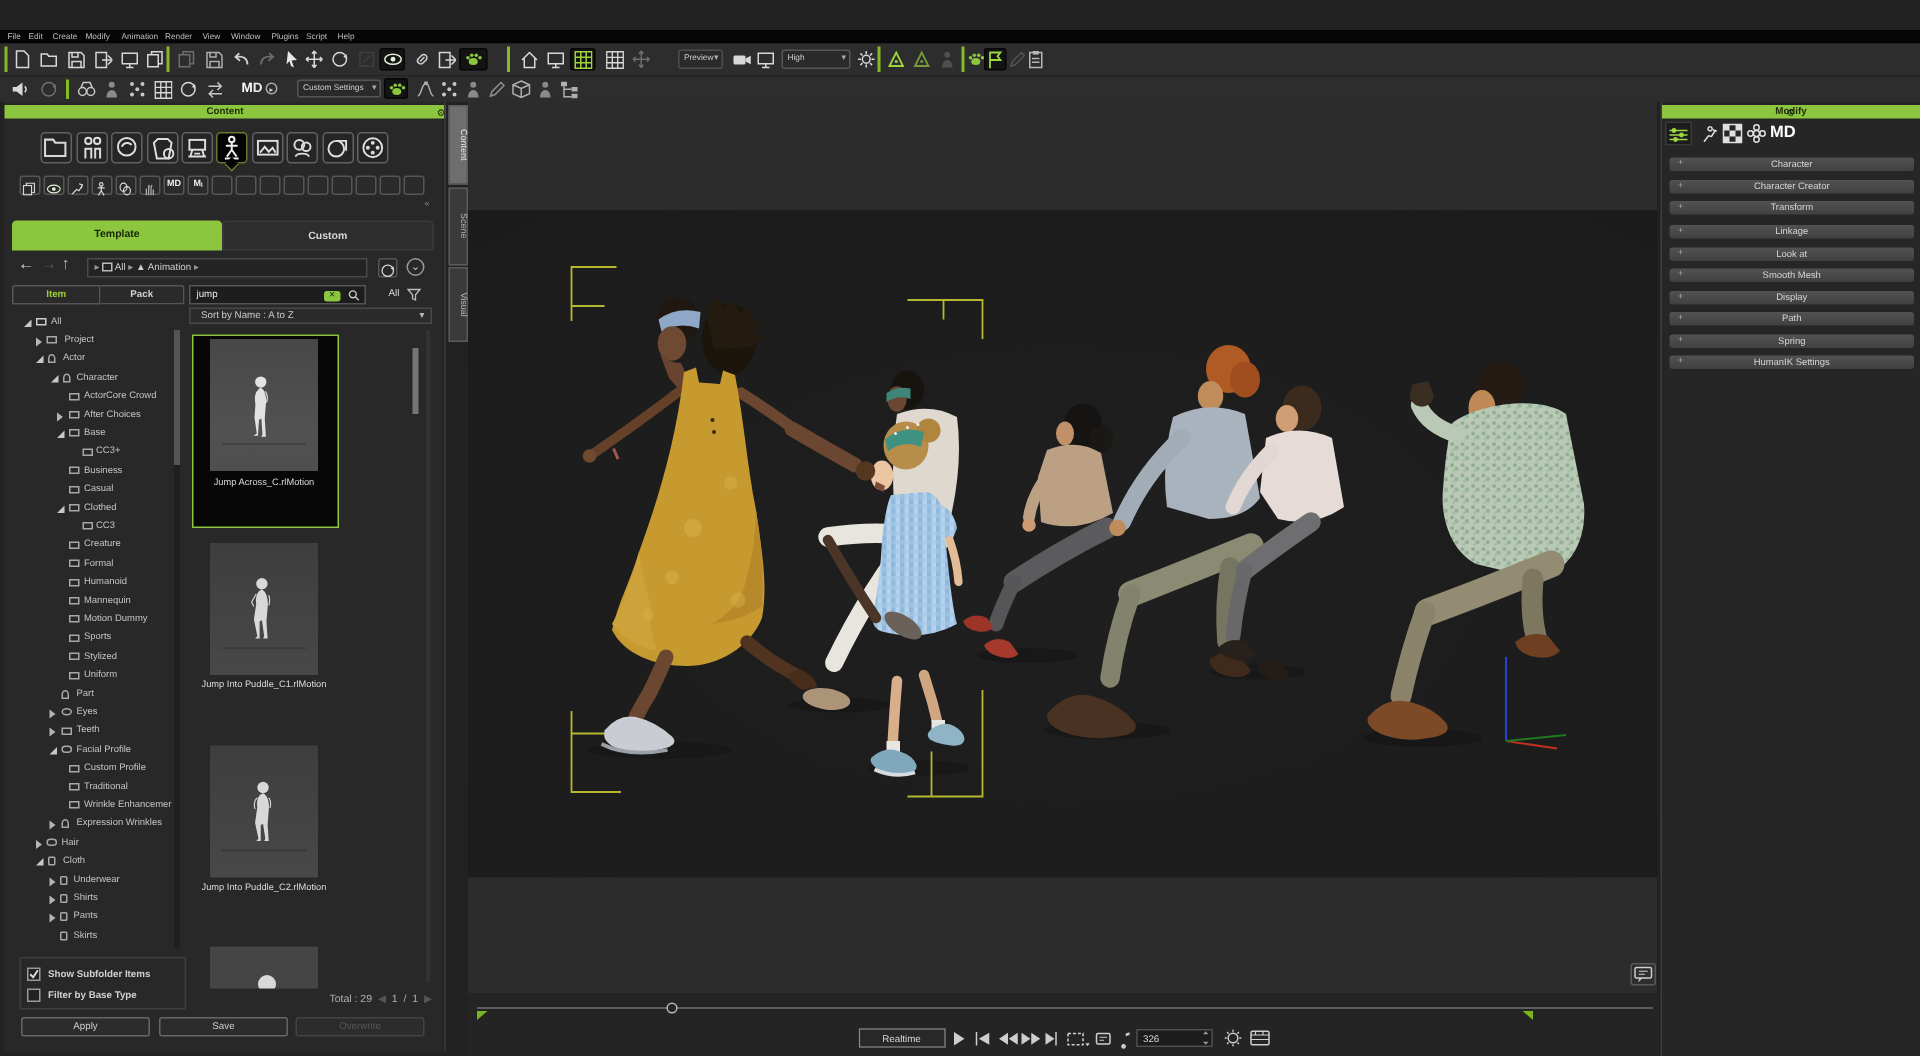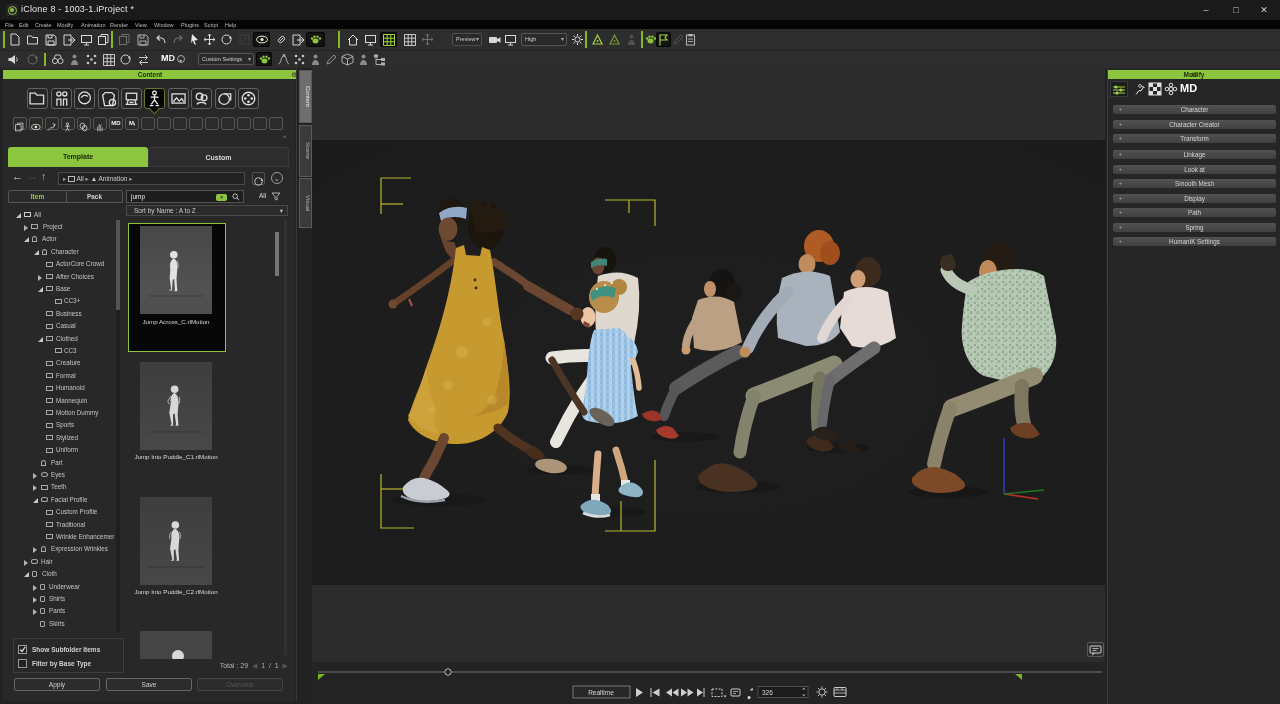--- a/index.html
+++ b/index.html
@@ -70,16 +70,6 @@
 <body>
 <div class="app">
 
-<div class="abs" id="titlebar">
-  <div class="abs" id="appicon">
-        <div class="abs c1"></div>
-        <div class="abs c2"></div>
-      </div>
-  <div class="abs ttl">iClone 8 - 1003-1.iProject *</div>
-  <div class="abs winbtn" style="left:1191px;">–</div>
-  <div class="abs winbtn" style="left:1221px;">□</div>
-  <div class="abs winbtn" style="left:1249px;">✕</div>
-</div>
 
 <div class="abs" id="menubar">
   <span class="menu" style="left:5px;">File</span>

